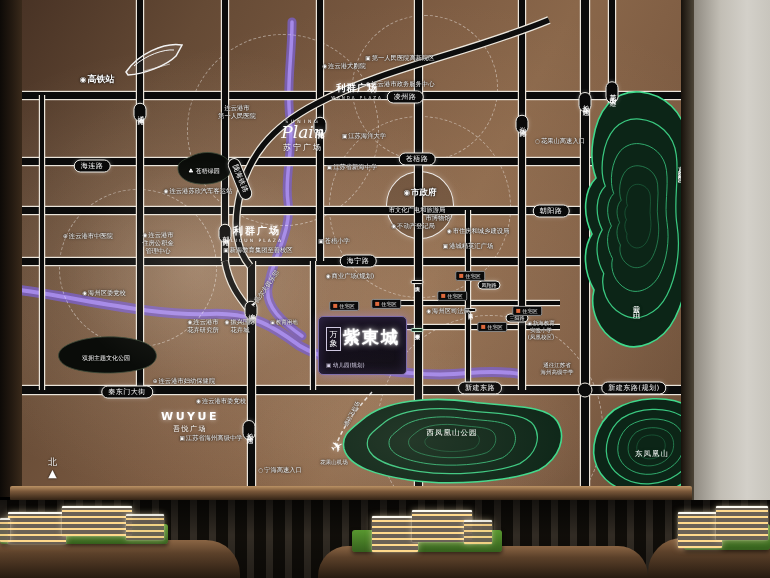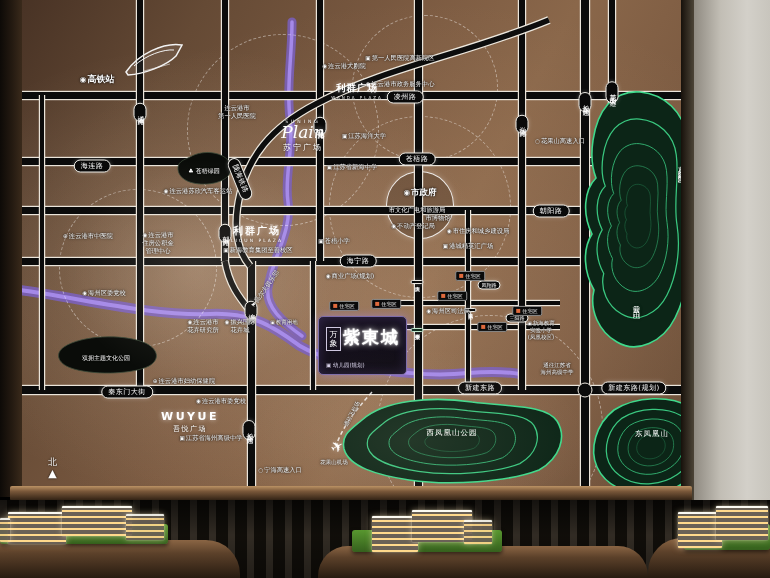--- a/index.html
+++ b/index.html
@@ -227,7 +227,7 @@
         <div class="mlabel vert" style="left: 681px; top: 166px;">花果山风景区</div>
         <div class="mlabel vert" style="left: 636px; top: 303px;">前云台山</div>
         <div class="mlabel" style="left: 452px; top: 433px;">西凤凰山公园</div>
-        <div class="mlabel" style="left: 652px; top: 434px;">东凤凰山</div>
+        <div class="mlabel" style="left: 652px; top: 454px;">东凤凰山</div>
         <div class="plabel" style="left: 204px; top: 171px;">♣ 苍梧绿园</div>
         <div class="plabel" style="left: 106px; top: 358px;">双拥主题文化公园</div>
       </div>

